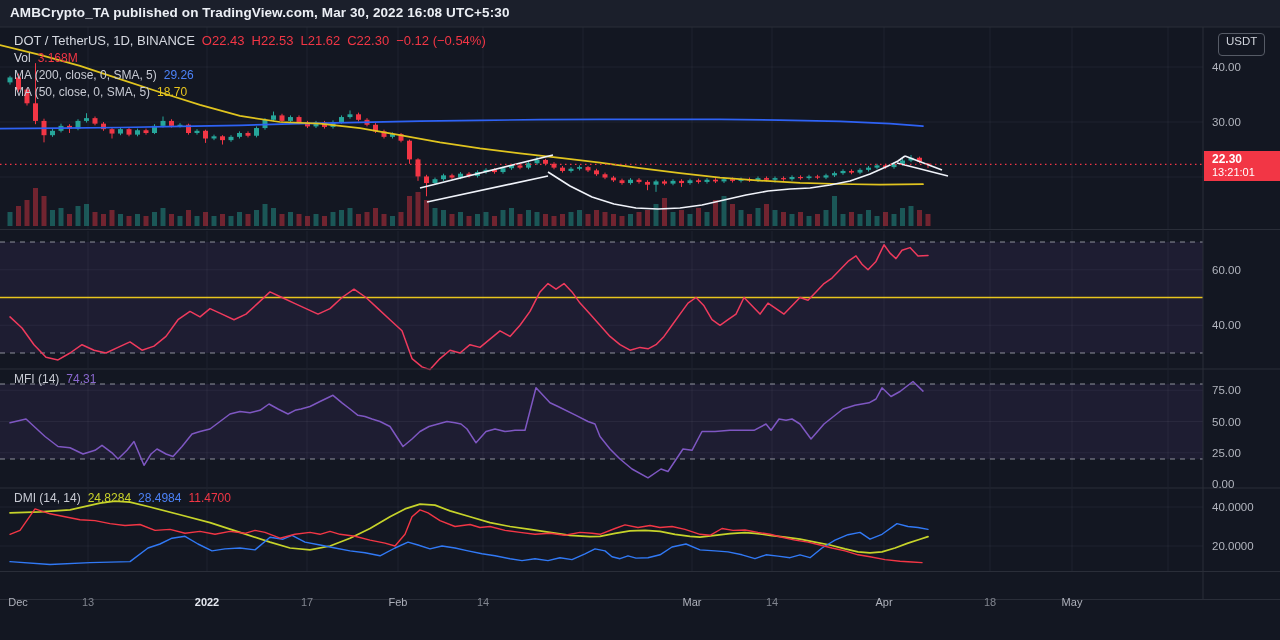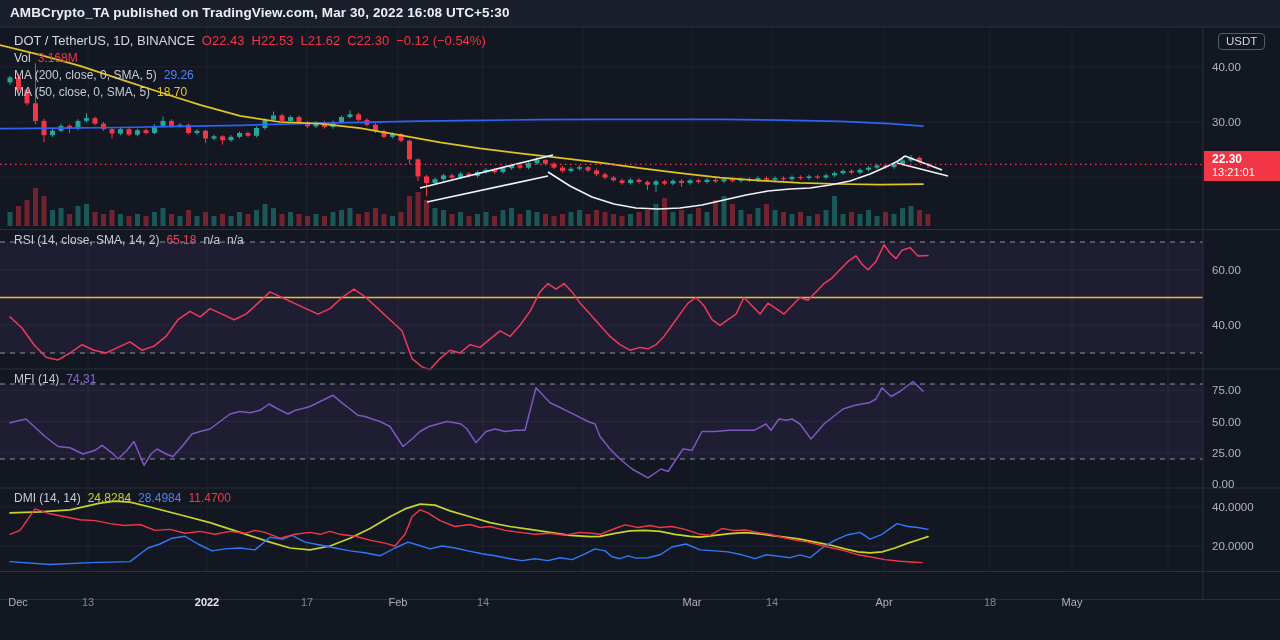--- a/index.html
+++ b/index.html
@@ -14,7 +14,7 @@
   .pricecol{position:absolute;left:1204px;top:27px;width:76px;height:573px;z-index:4;}
   .plabel{position:absolute;left:8px;transform:translateY(-50%);font-size:11.5px;color:#b2b5be;}
   .pill{position:absolute;left:14px;top:6px;border:1px solid #565b66;border-radius:4px;
-        color:#d1d4dc;font-size:11.5px;padding:1px 7px 2px 7px;}
+        color:#d1d4dc;font-size:11.5px;padding:1px 7px 8px 7px;}
   .badge{position:absolute;left:0;width:76px;background:#f23645;color:#fff;z-index:6;
          padding:2px 0 3px 8px;line-height:12px;}
   .badge .p{font-size:12px;font-weight:bold;display:block;}

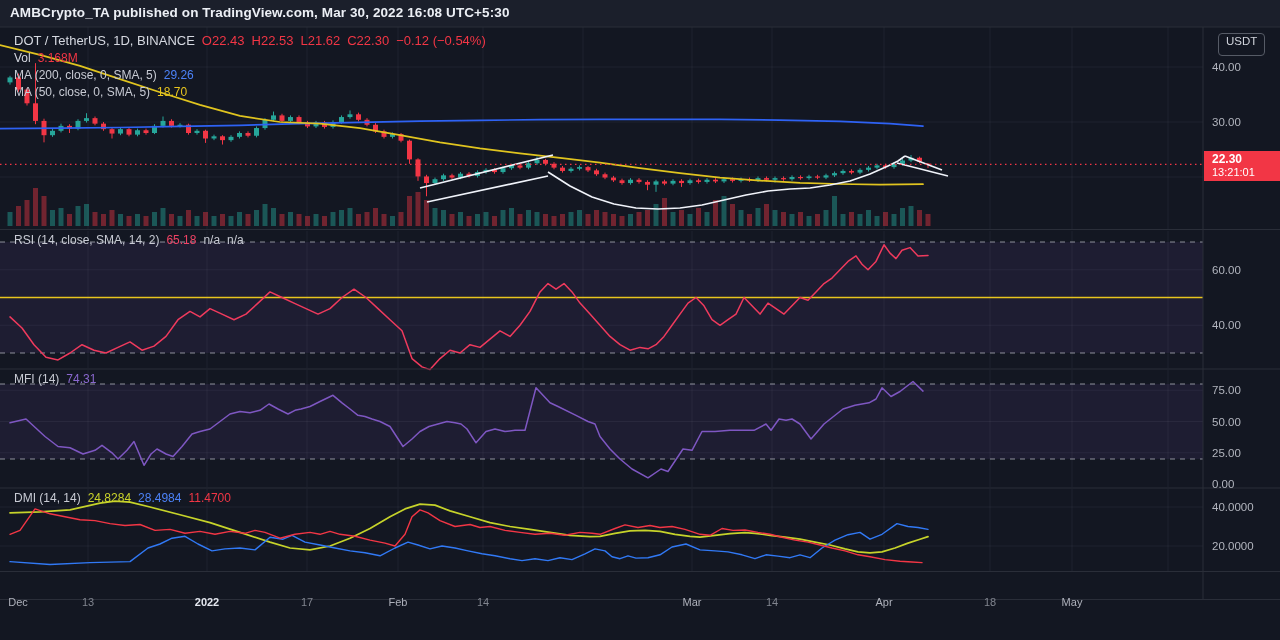--- a/index.html
+++ b/index.html
@@ -463,7 +463,6 @@
   <div class="legend" id="lg-vol" style="left:14px;top:51px;"><span style="color: rgb(213, 216, 224); text-align: right;">Vol</span><span style="color: rgb(242, 54, 69);">3.168M</span></div>
   <div class="legend" id="lg-ma200" style="left:14px;top:68px;"><span style="color: rgb(200, 203, 212);">MA (200, close, 0, SMA, 5)</span><span style="color: rgb(76, 130, 247);">29.26</span></div>
   <div class="legend" id="lg-ma50" style="left:14px;top:85px;"><span style="color: rgb(200, 203, 212);">MA (50, close, 0, SMA, 5)</span><span style="color: rgb(232, 197, 30);">18.70</span></div>
-  <div class="legend" id="lg-rsi" style="left:14px;top:233px;"><span style="color: rgb(200, 203, 212);">RSI (14, close, SMA, 14, 2)</span><span style="color: rgb(239, 67, 101);">65.18</span><span style="color: rgb(200, 203, 212);">n/a</span><span style="color: rgb(200, 203, 212);">n/a</span></div>
   <div class="legend" id="lg-mfi" style="left:14px;top:372px;"><span style="color: rgb(200, 203, 212);">MFI (14)</span><span style="color: rgb(138, 104, 207);">74.31</span></div>
   <div class="legend" id="lg-dmi" style="left:14px;top:491px;"><span style="color: rgb(200, 203, 212);">DMI (14, 14)</span><span style="color: rgb(202, 211, 42);">24.8284</span><span style="color: rgb(76, 130, 247);">28.4984</span><span style="color: rgb(242, 54, 69);">11.4700</span></div>
 

